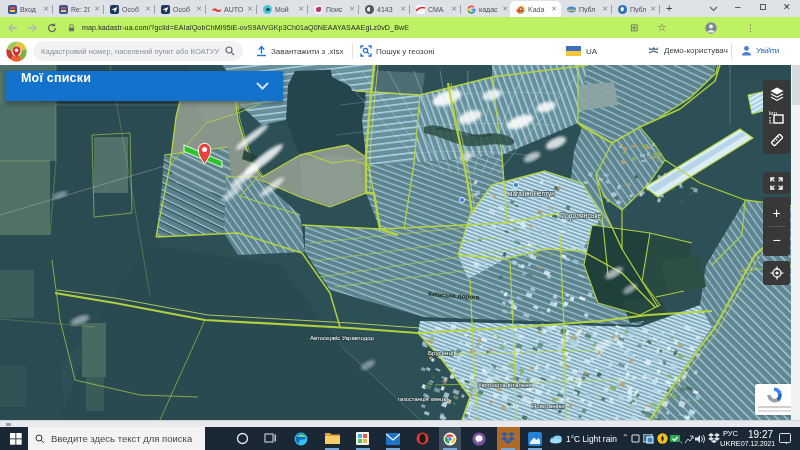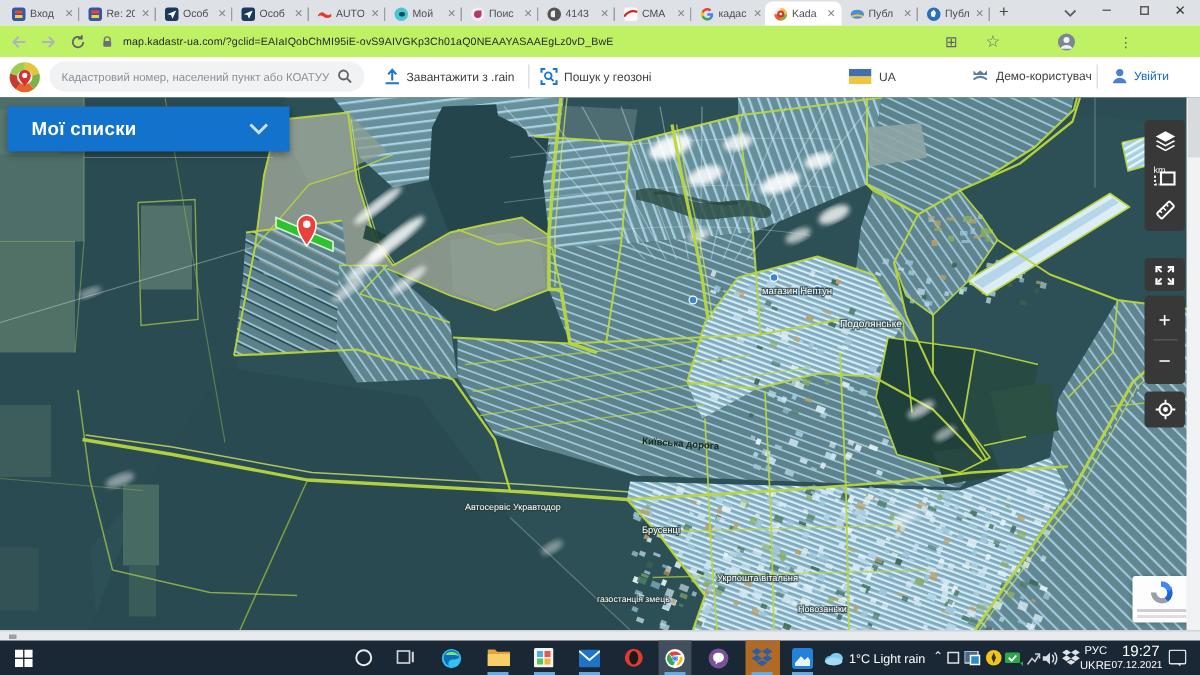--- a/index.html
+++ b/index.html
@@ -191,7 +191,7 @@
         <path d="M5.5 1 L5.5 8 M2.8 5 L5.5 8 L8.2 5" stroke="#1976d2" stroke-width="1.4" fill="none" transform="rotate(180 5.5 4.8)"></path>
         <path d="M1 10.5 h9" stroke="#1976d2" stroke-width="1.4"></path>
       </svg>
-    <span style="margin-left:4px">Завантажити з .rain</span>
+    <span style="margin-left:4px">Завантажити з .xlsx</span>
   </div>
   <div style="position:absolute;left:352px;top:5px;width:1px;height:16px;background:#e0e0e0"></div>
   <div class="hbtn" style="left:360px;top:7px">

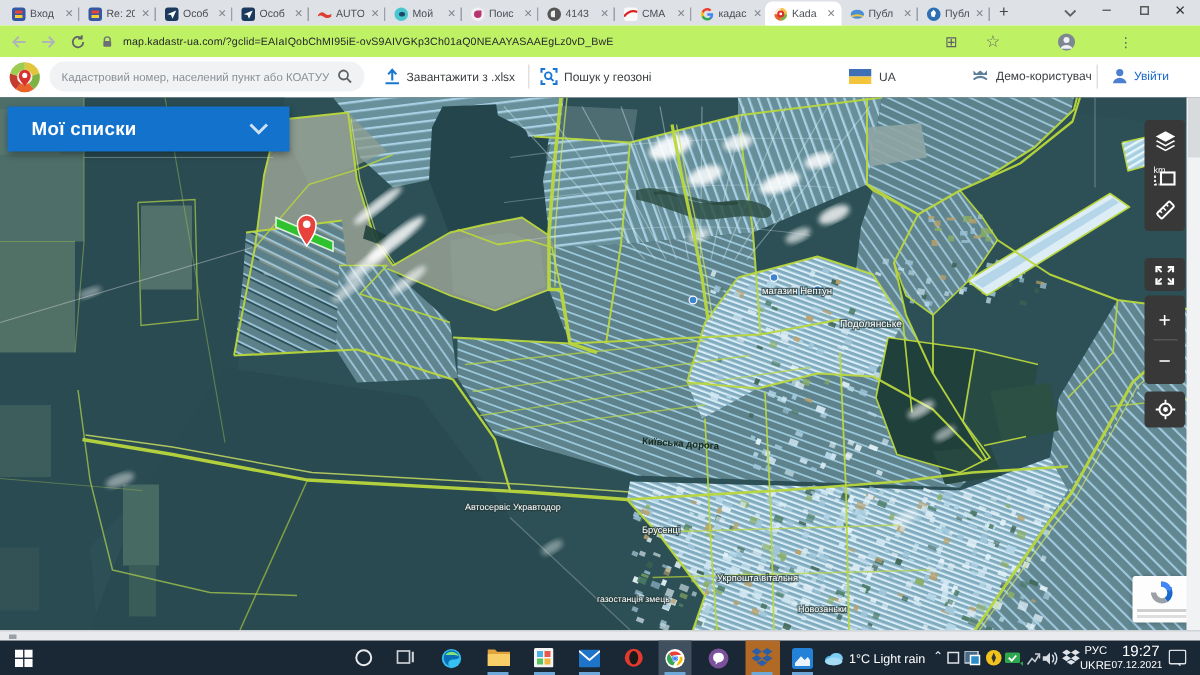--- a/index.html
+++ b/index.html
@@ -18,7 +18,7 @@
 .mapwrap{position:absolute;left:0;top:65px;width:800px;height:355px;background:#3d6068;}
 .hscroll{position:absolute;left:0;top:420px;width:800px;height:7px;background:#e9eaed;border-top:1px solid #d0d3d8;}
 .taskbar{position:absolute;left:0;top:427px;width:800px;height:23px;background:#1a2735;}
-.moi{position:absolute;left:5px;top:71px;z-index:5;width:188px;height:30px;background:#1272cc;color:#fff;display:flex;align-items:center;box-shadow:0 2px 5px rgba(0,0,0,.4);}
+.moi{position:absolute;left:5px;top:71px;z-index:5;width:278px;height:30px;background:#1272cc;color:#fff;display:flex;align-items:flex-start;box-shadow:0 2px 5px rgba(0,0,0,.4);}
 .moi .t{font-size:12.5px;font-weight:bold;margin-left:16px;letter-spacing:.2px;}
 .mbtn{position:absolute;background:#3a3a3a;border-radius:3px;color:#eee;display:flex;align-items:center;justify-content:center;}
 </style></head>

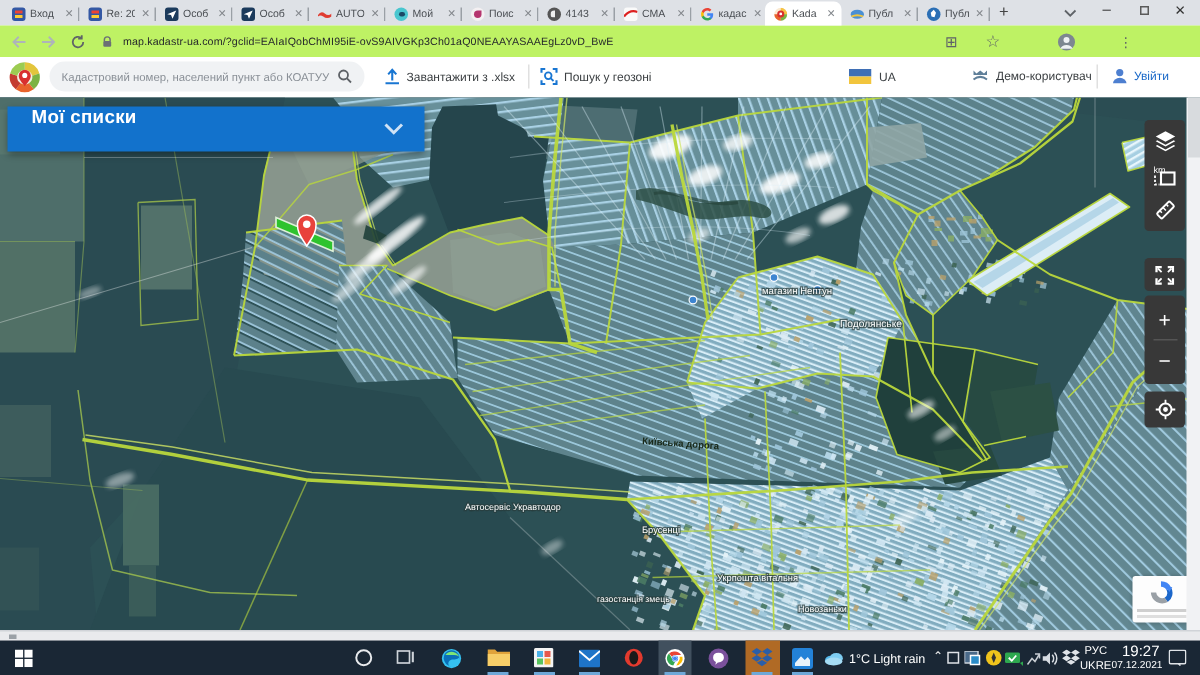--- a/index.html
+++ b/index.html
@@ -1079,6 +1079,13 @@
       <rect x="0" y="6.3" width="5.4" height="5.4" fill="#fff"></rect>
       <rect x="6.3" y="6.3" width="5.4" height="5.4" fill="#fff"></rect>
     </svg>
+  <div style="position:absolute;left:28px;top:0;width:177px;height:23px;background:#f3f3f3;display:flex;align-items:center">
+    <svg width="10" height="10" viewBox="0 0 10 10" style="margin-left:7px">
+        <circle cx="4" cy="4" r="3" fill="none" stroke="#333" stroke-width="1"></circle>
+        <line x1="6.2" y1="6.2" x2="9" y2="9" stroke="#333" stroke-width="1"></line>
+      </svg>
+    <span style="font-size:9.5px;color:#444;margin-left:6px">Введите здесь текст для поиска</span>
+  </div>
   <svg width="13" height="13" viewBox="0 0 13 13" style="position:absolute;left:236px;top:5px">
       <circle cx="6.5" cy="6.5" r="5" fill="none" stroke="#e8eaed" stroke-width="1.3"></circle>
     </svg>

